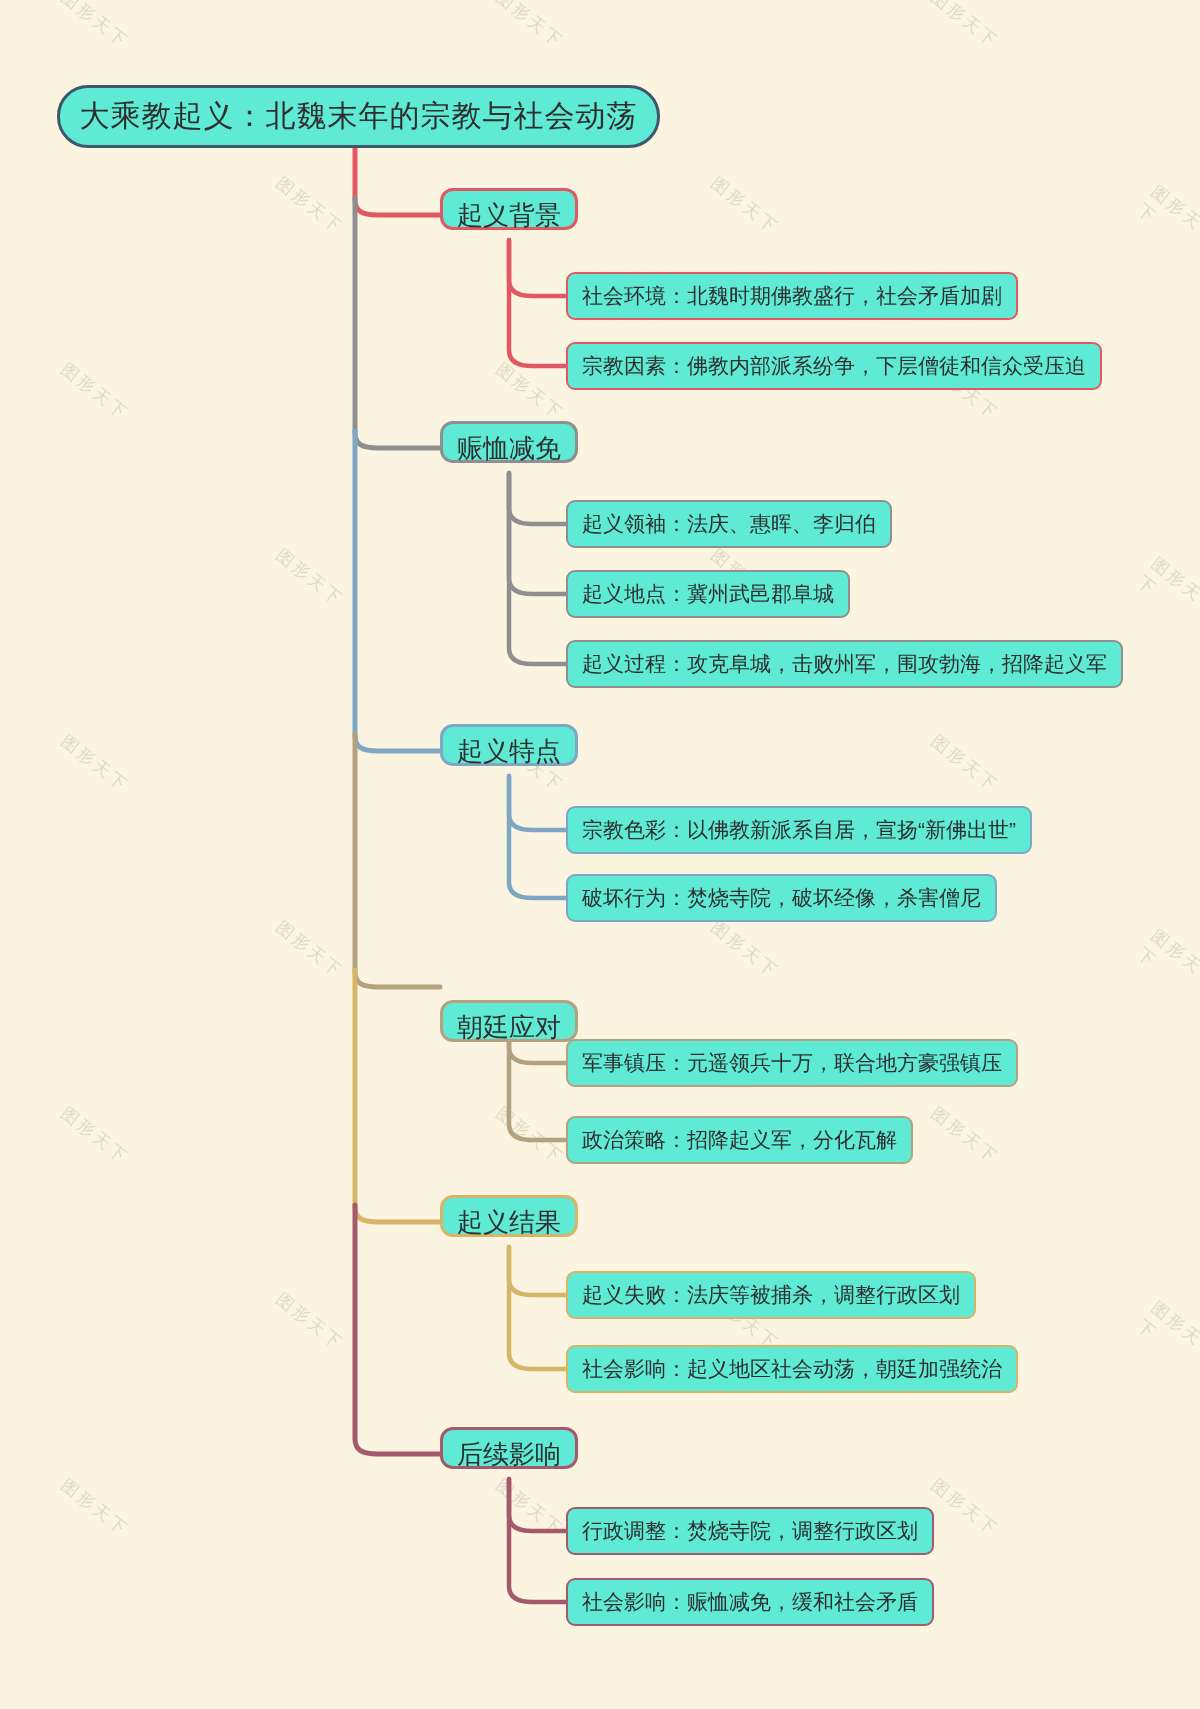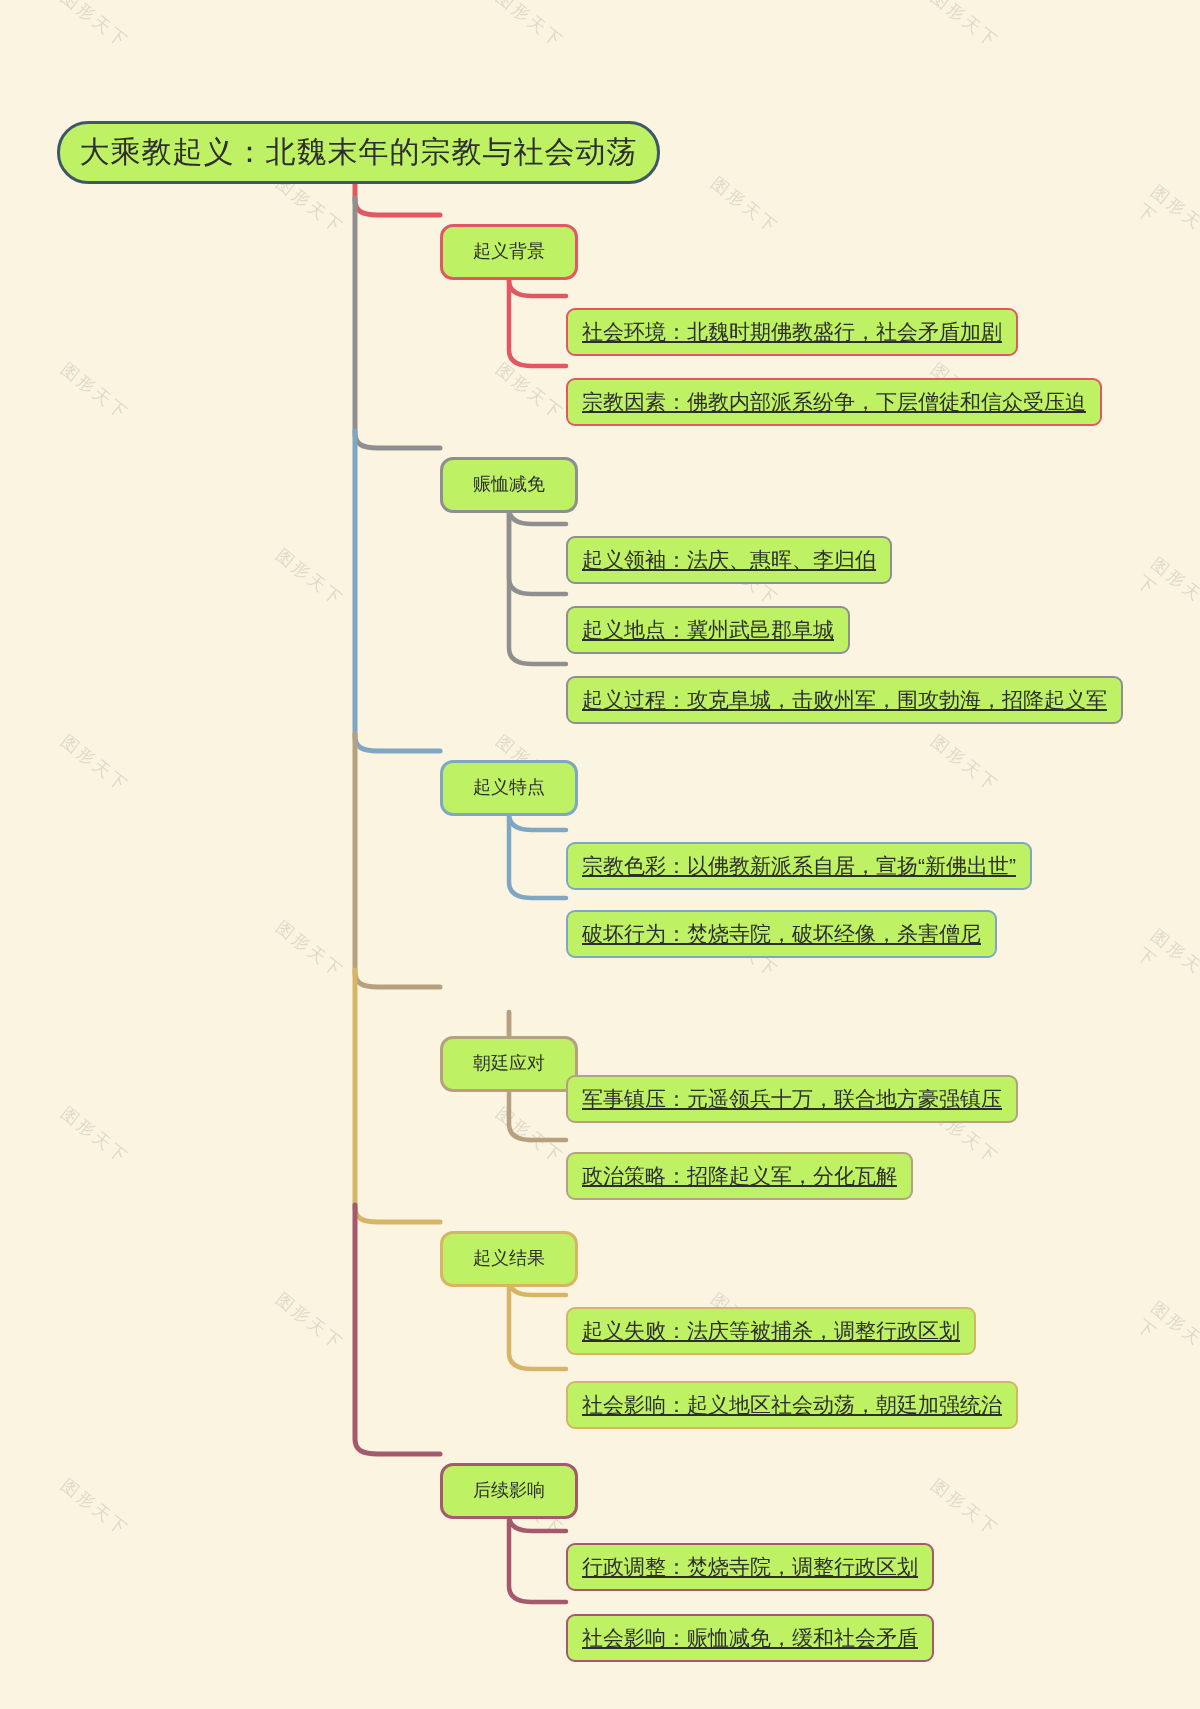--- a/index.html
+++ b/index.html
@@ -10,8 +10,8 @@
   }
   #connectors{position:absolute;left:0;top:0;pointer-events:none;}
   .node{
-    position:absolute;background:#bef264;color:#2e2e2e;
-    box-sizing:border-box;white-space:nowrap;margin-top:36px;
+    position:absolute;background:#5eead4;color:#2e2e2e;
+    box-sizing:border-box;white-space:nowrap;
   }
   .root{
     left:57px;top:85px;width:603px;height:63px;

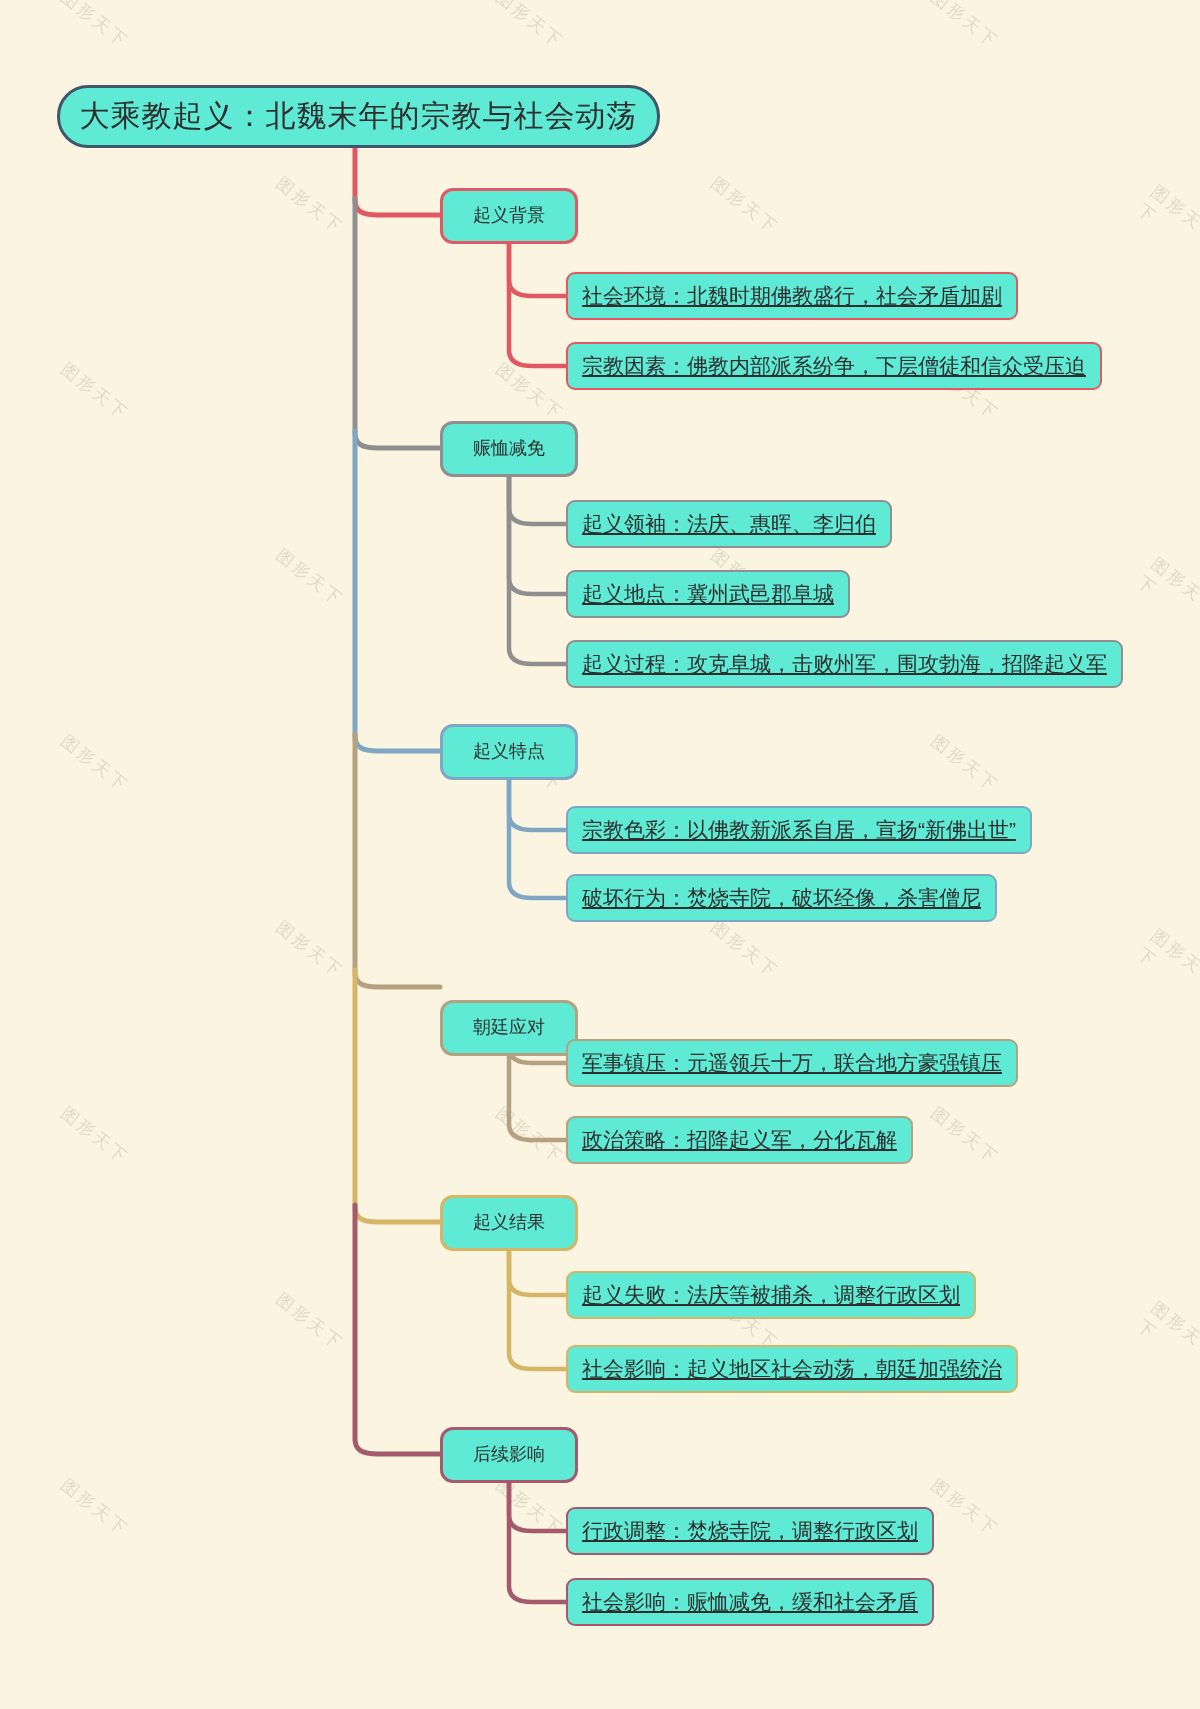--- a/index.html
+++ b/index.html
@@ -20,9 +20,9 @@
     letter-spacing:1px;
   }
   .l1{
-    left:440px;width:138px;height:56px;
+    left:440px;width:138px;height:42px;
     border:3px solid;border-radius:13px;
-    font-size:18px;line-height:48px;text-align:center;
+    font-size:26px;line-height:48px;text-align:center;
   }
   .child{
     left:566px;height:48px;

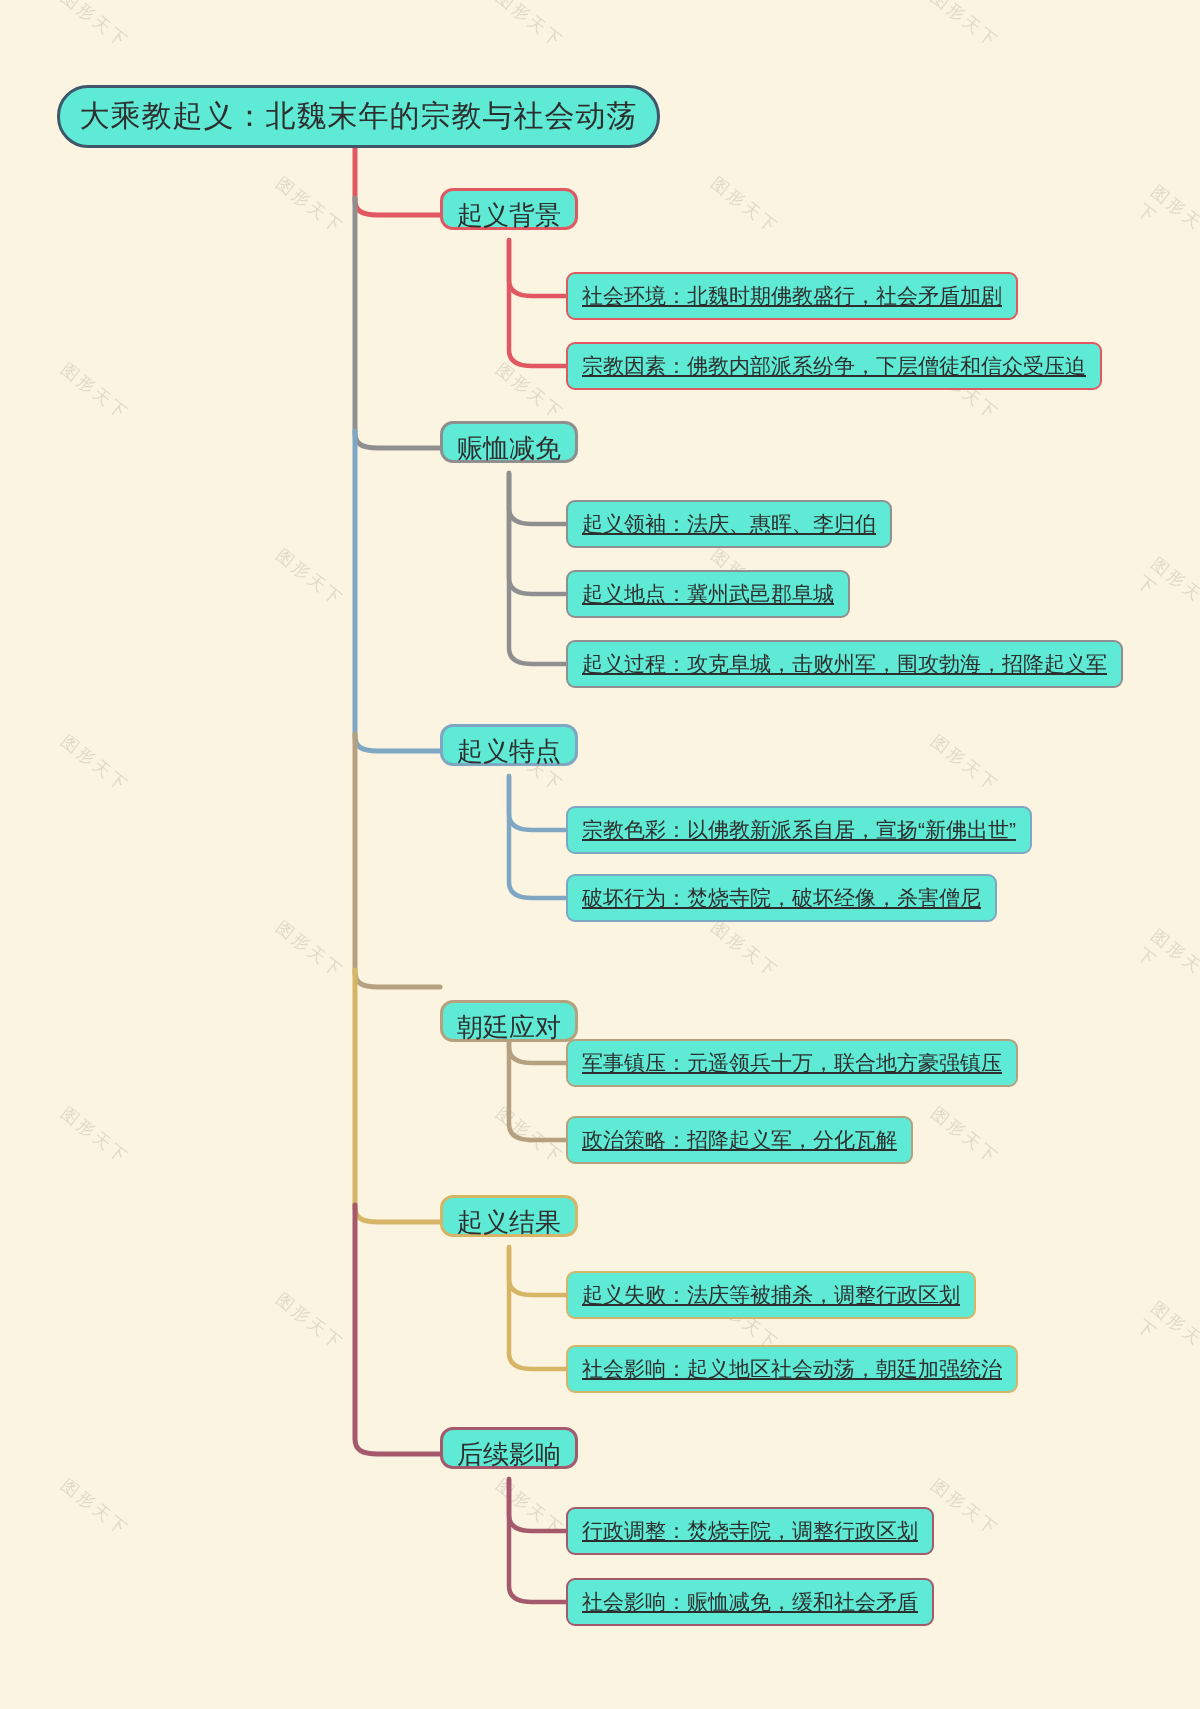--- a/index.html
+++ b/index.html
@@ -27,7 +27,7 @@
   .child{
     left:566px;height:48px;
     border:2.5px solid;border-radius:9px;
-    font-size:21px;line-height:43px;padding:0 14px;text-decoration:underline;
+    font-size:21px;line-height:43px;padding:0 14px;
   }
   .wm{
     position:absolute;font-size:17px;letter-spacing:3px;

